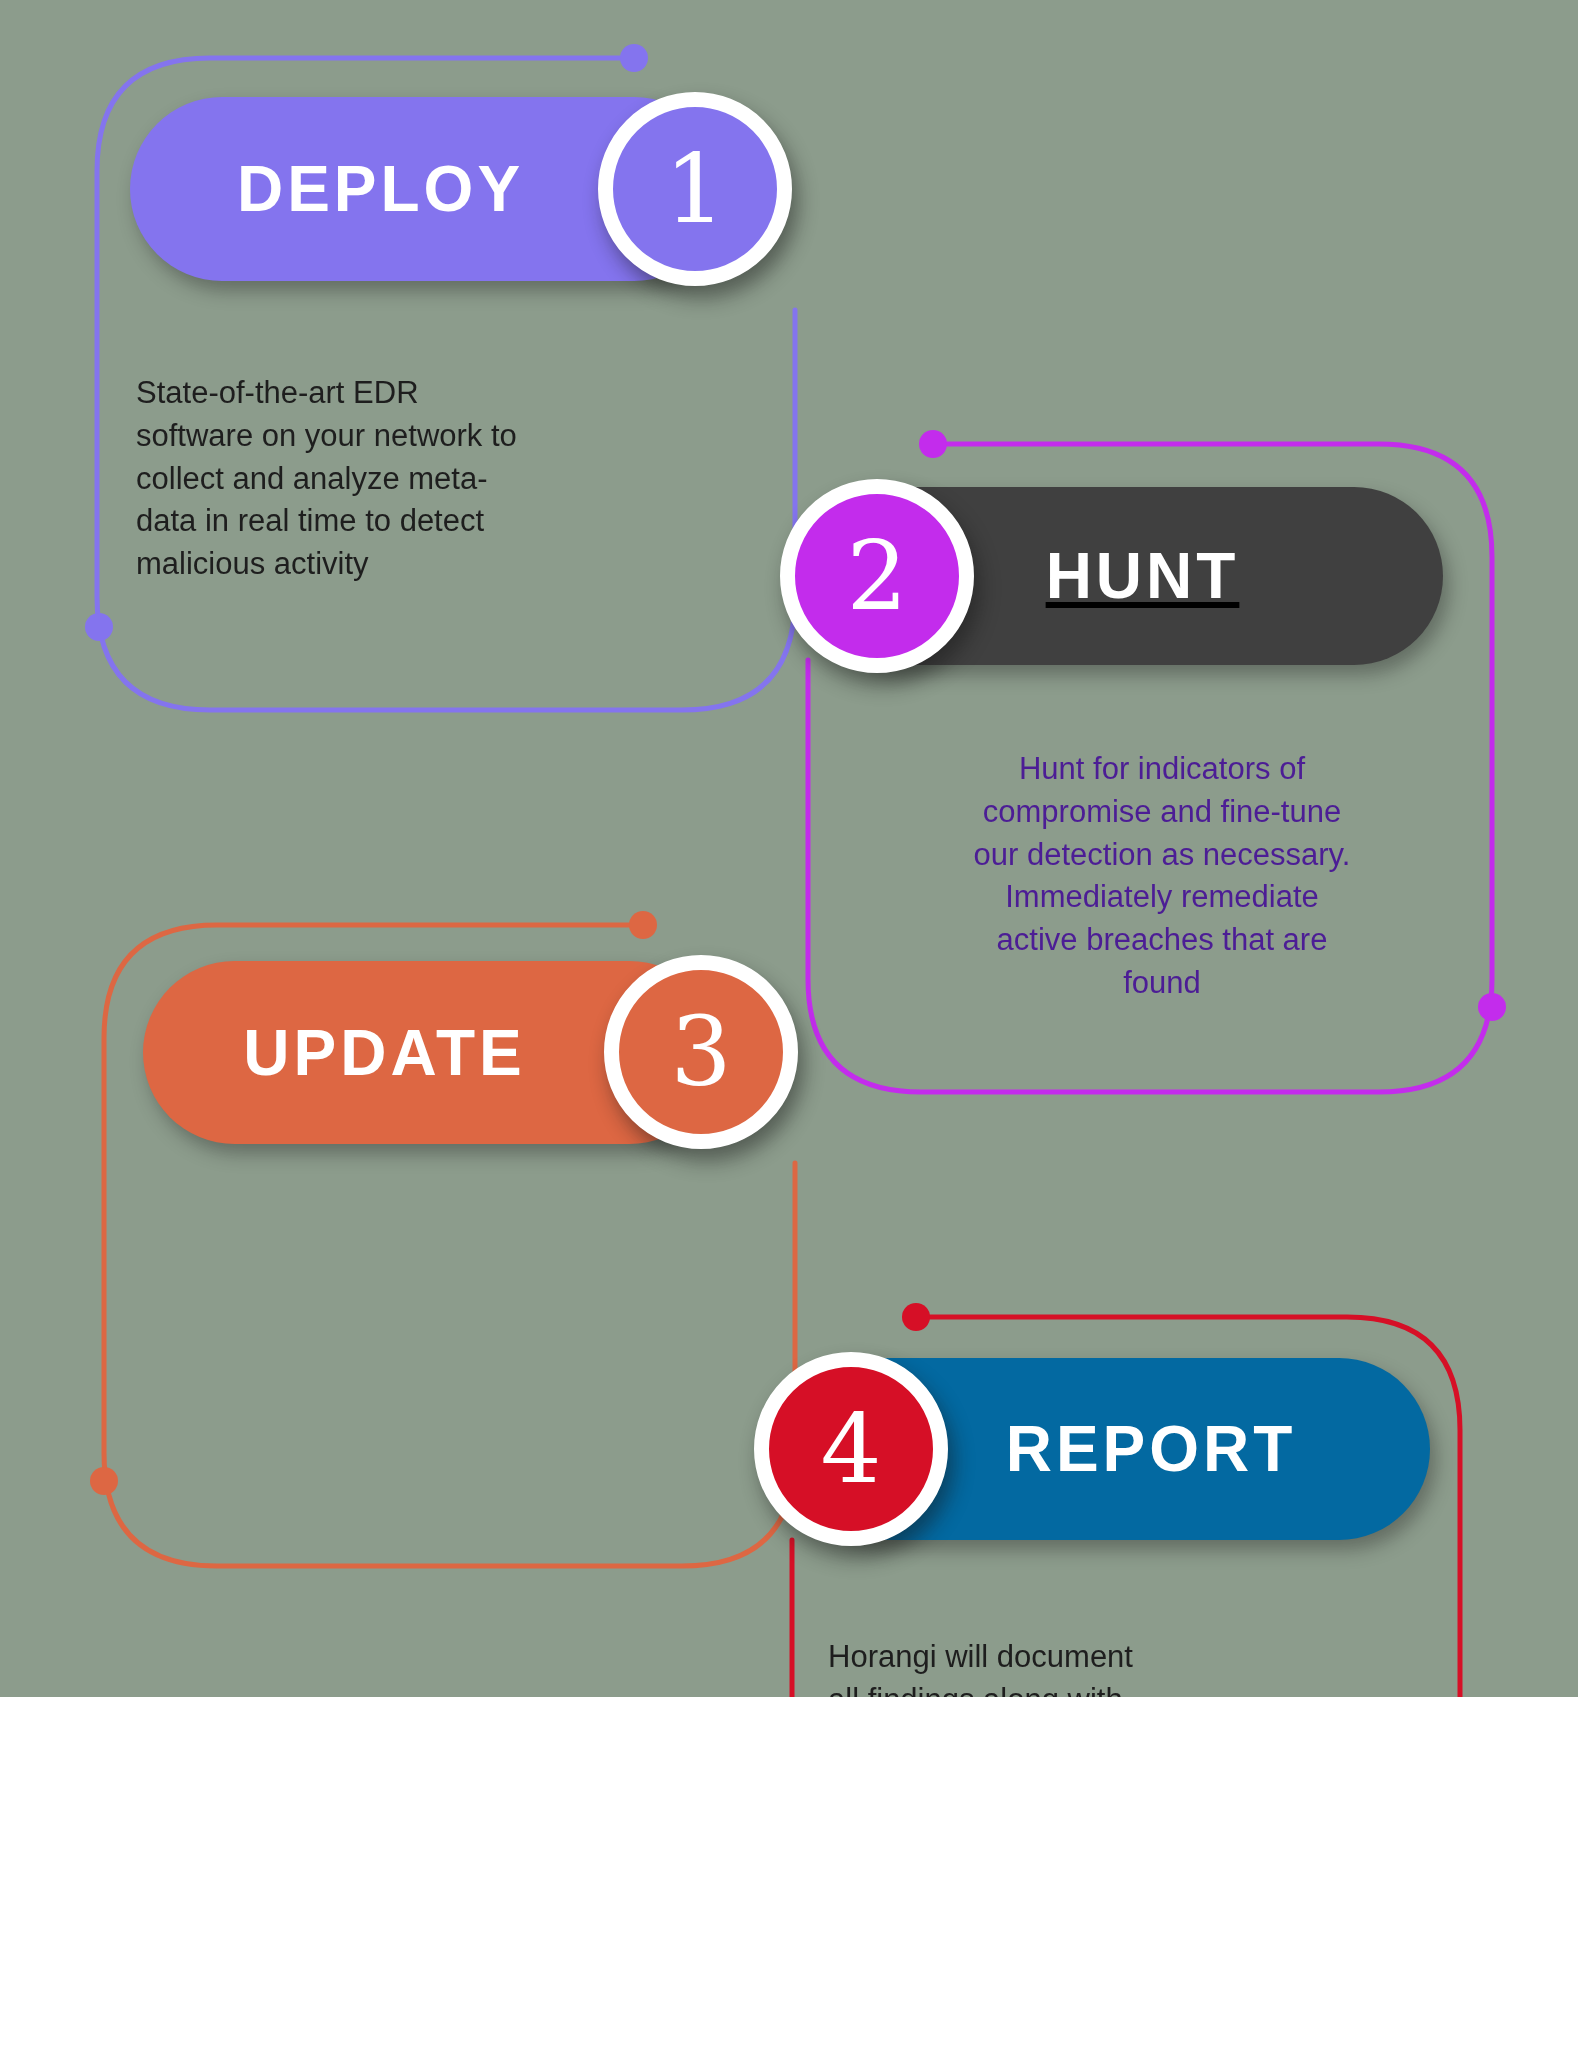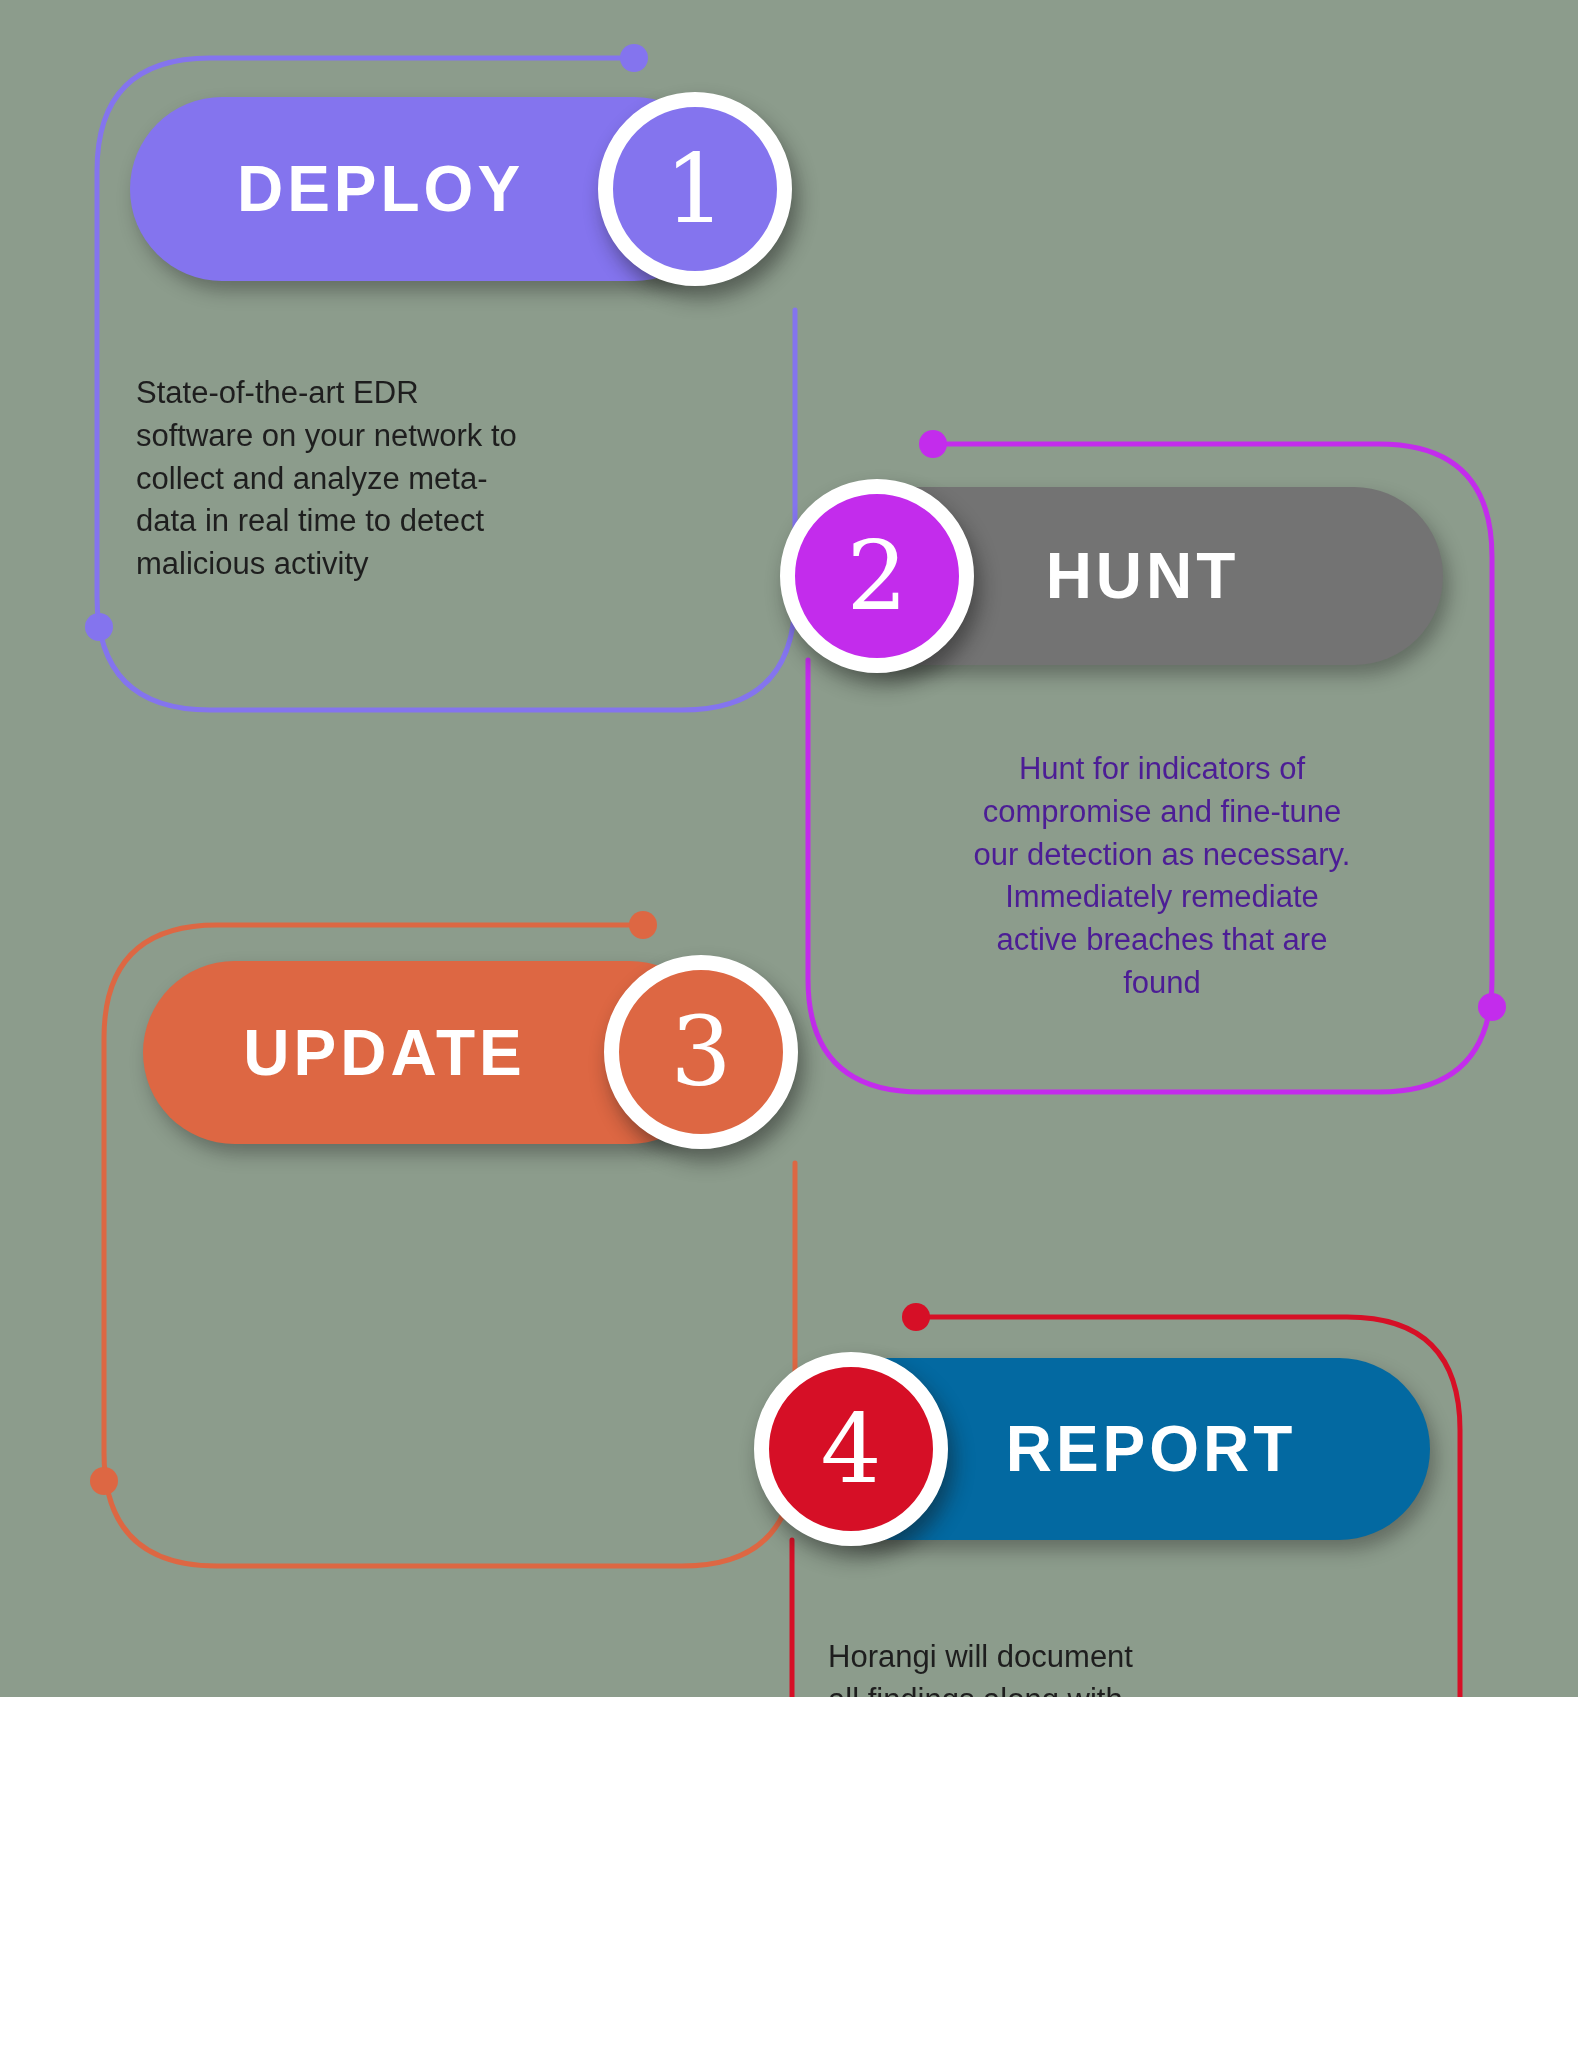--- a/index.html
+++ b/index.html
@@ -121,7 +121,7 @@
 data in real time to detect
 malicious activity</div>
 
-  <div class="pill pill-hunt" style="background-color: #737373;">
+  <div class="pill pill-hunt" style="background-color: #404040; text-decoration: underline;">
     <span class="pill-label">HUNT</span>
   </div>
   <div class="badge badge-hunt" style="background-color: rgb(195, 44, 236);">

